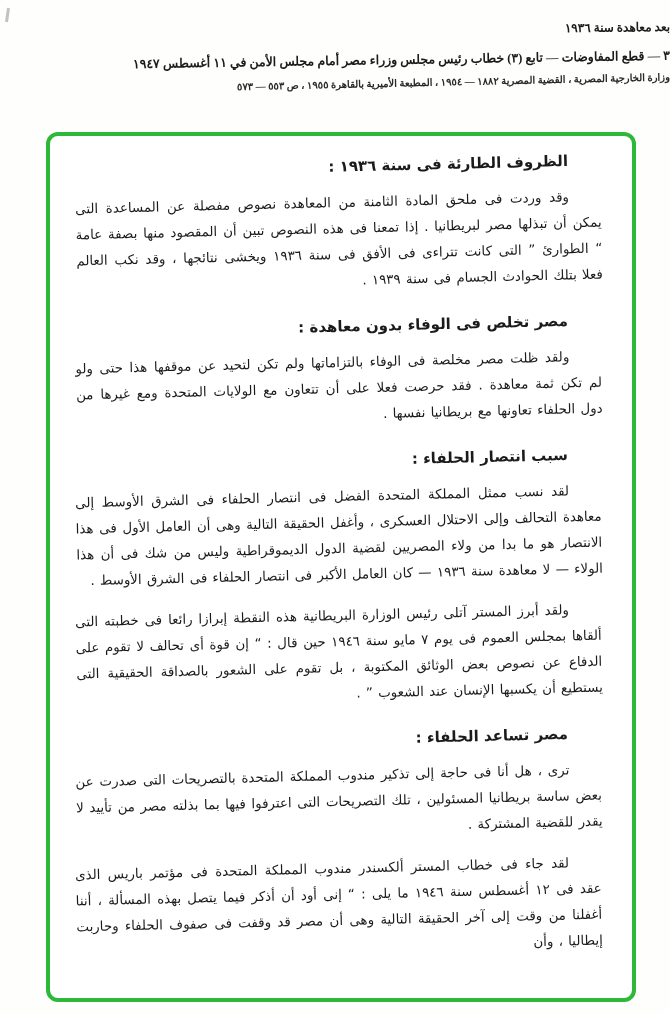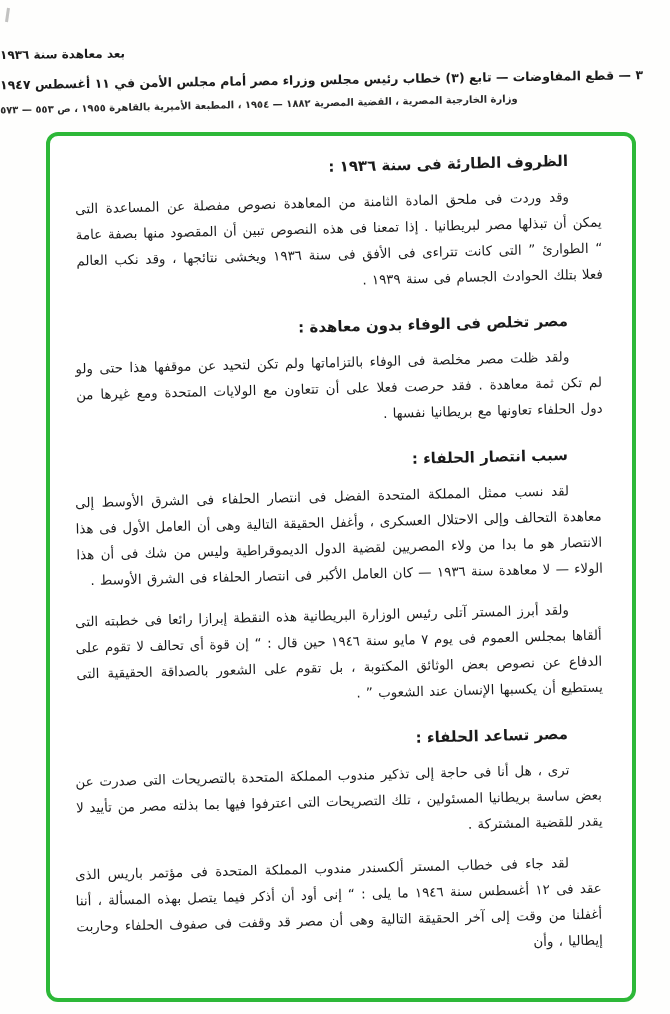--- a/index.html
+++ b/index.html
@@ -15,7 +15,7 @@
   .page { position: relative; width: 670px; height: 1014px; }
 
   
-  .top-area { direction: rtl; text-align: left; padding-top: 44px; }
+  .top-area { direction: rtl; text-align: right; padding-top: 24px; font-family: Liberation Serif, serif; }
   .running-head {
     font-size: 12px; font-weight: bold; letter-spacing: 0.5px;
     transform: rotate(-0.7deg);

